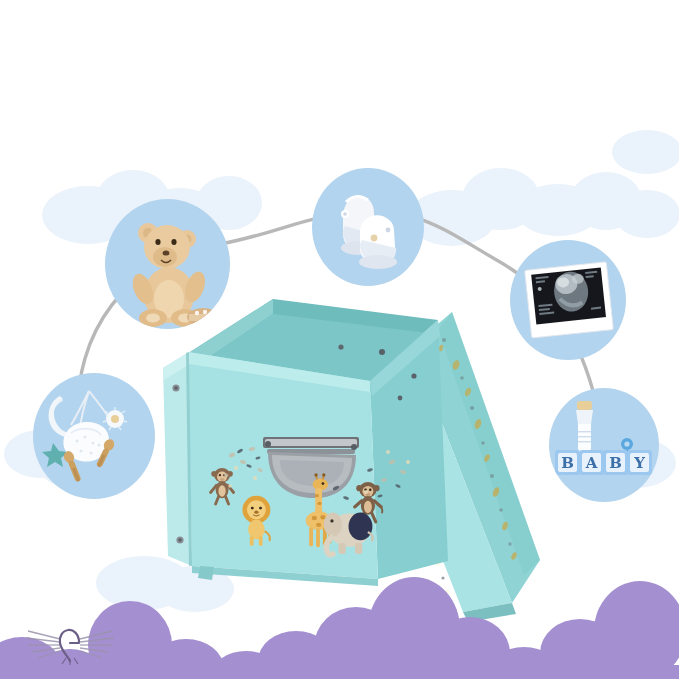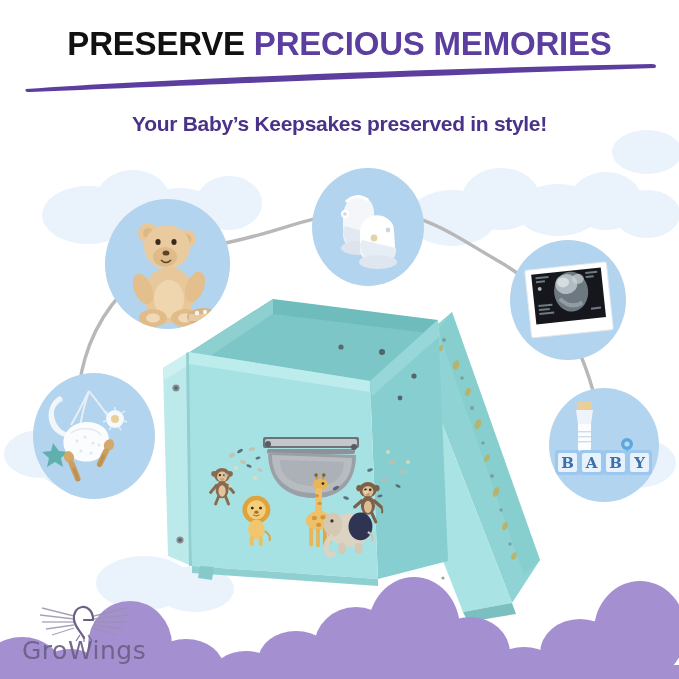--- a/index.html
+++ b/index.html
@@ -122,18 +122,6 @@
     <div class="bgcloud" style="left:612px; top:130px; width:70px; height:44px;"></div>
   </div>
 
-  <div class="header">
-    <div class="title">
-      <span class="t-dark">PRESERVE</span>
-      <span class="t-accent">PRECIOUS MEMORIES</span>
-    </div>
-
-    <svg class="swoosh" viewBox="0 0 634 32">
-      <path d="M2,27 C160,16 420,6 628,2 C632,2 633,4 631,6 C420,13 170,23 6,30 C2,30.6 0.6,28.6 2,27 Z" fill="#5B3E9E"></path>
-    </svg>
-
-    <div class="subtitle">Your Baby’s Keepsakes preserved in style!</div>
-  </div>
 
   <svg class="arc" viewBox="0 0 679 380">
     <path d="M78,275 C72,180 130,110 210,96

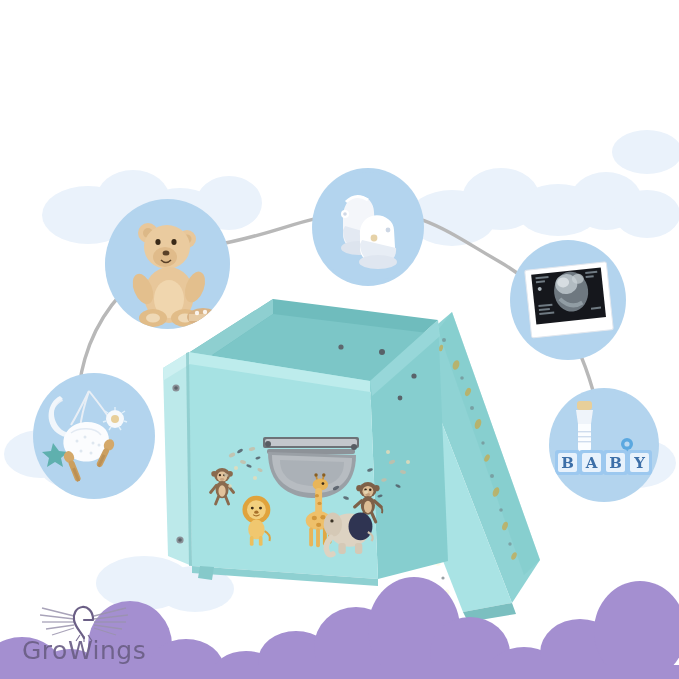--- a/index.html
+++ b/index.html
@@ -562,7 +562,6 @@
           <path d="M52,33 L56,39"></path>
       </g>
     </svg>
-    <div class="logo-text">GroWings</div>
   </div>
 
 </div>

